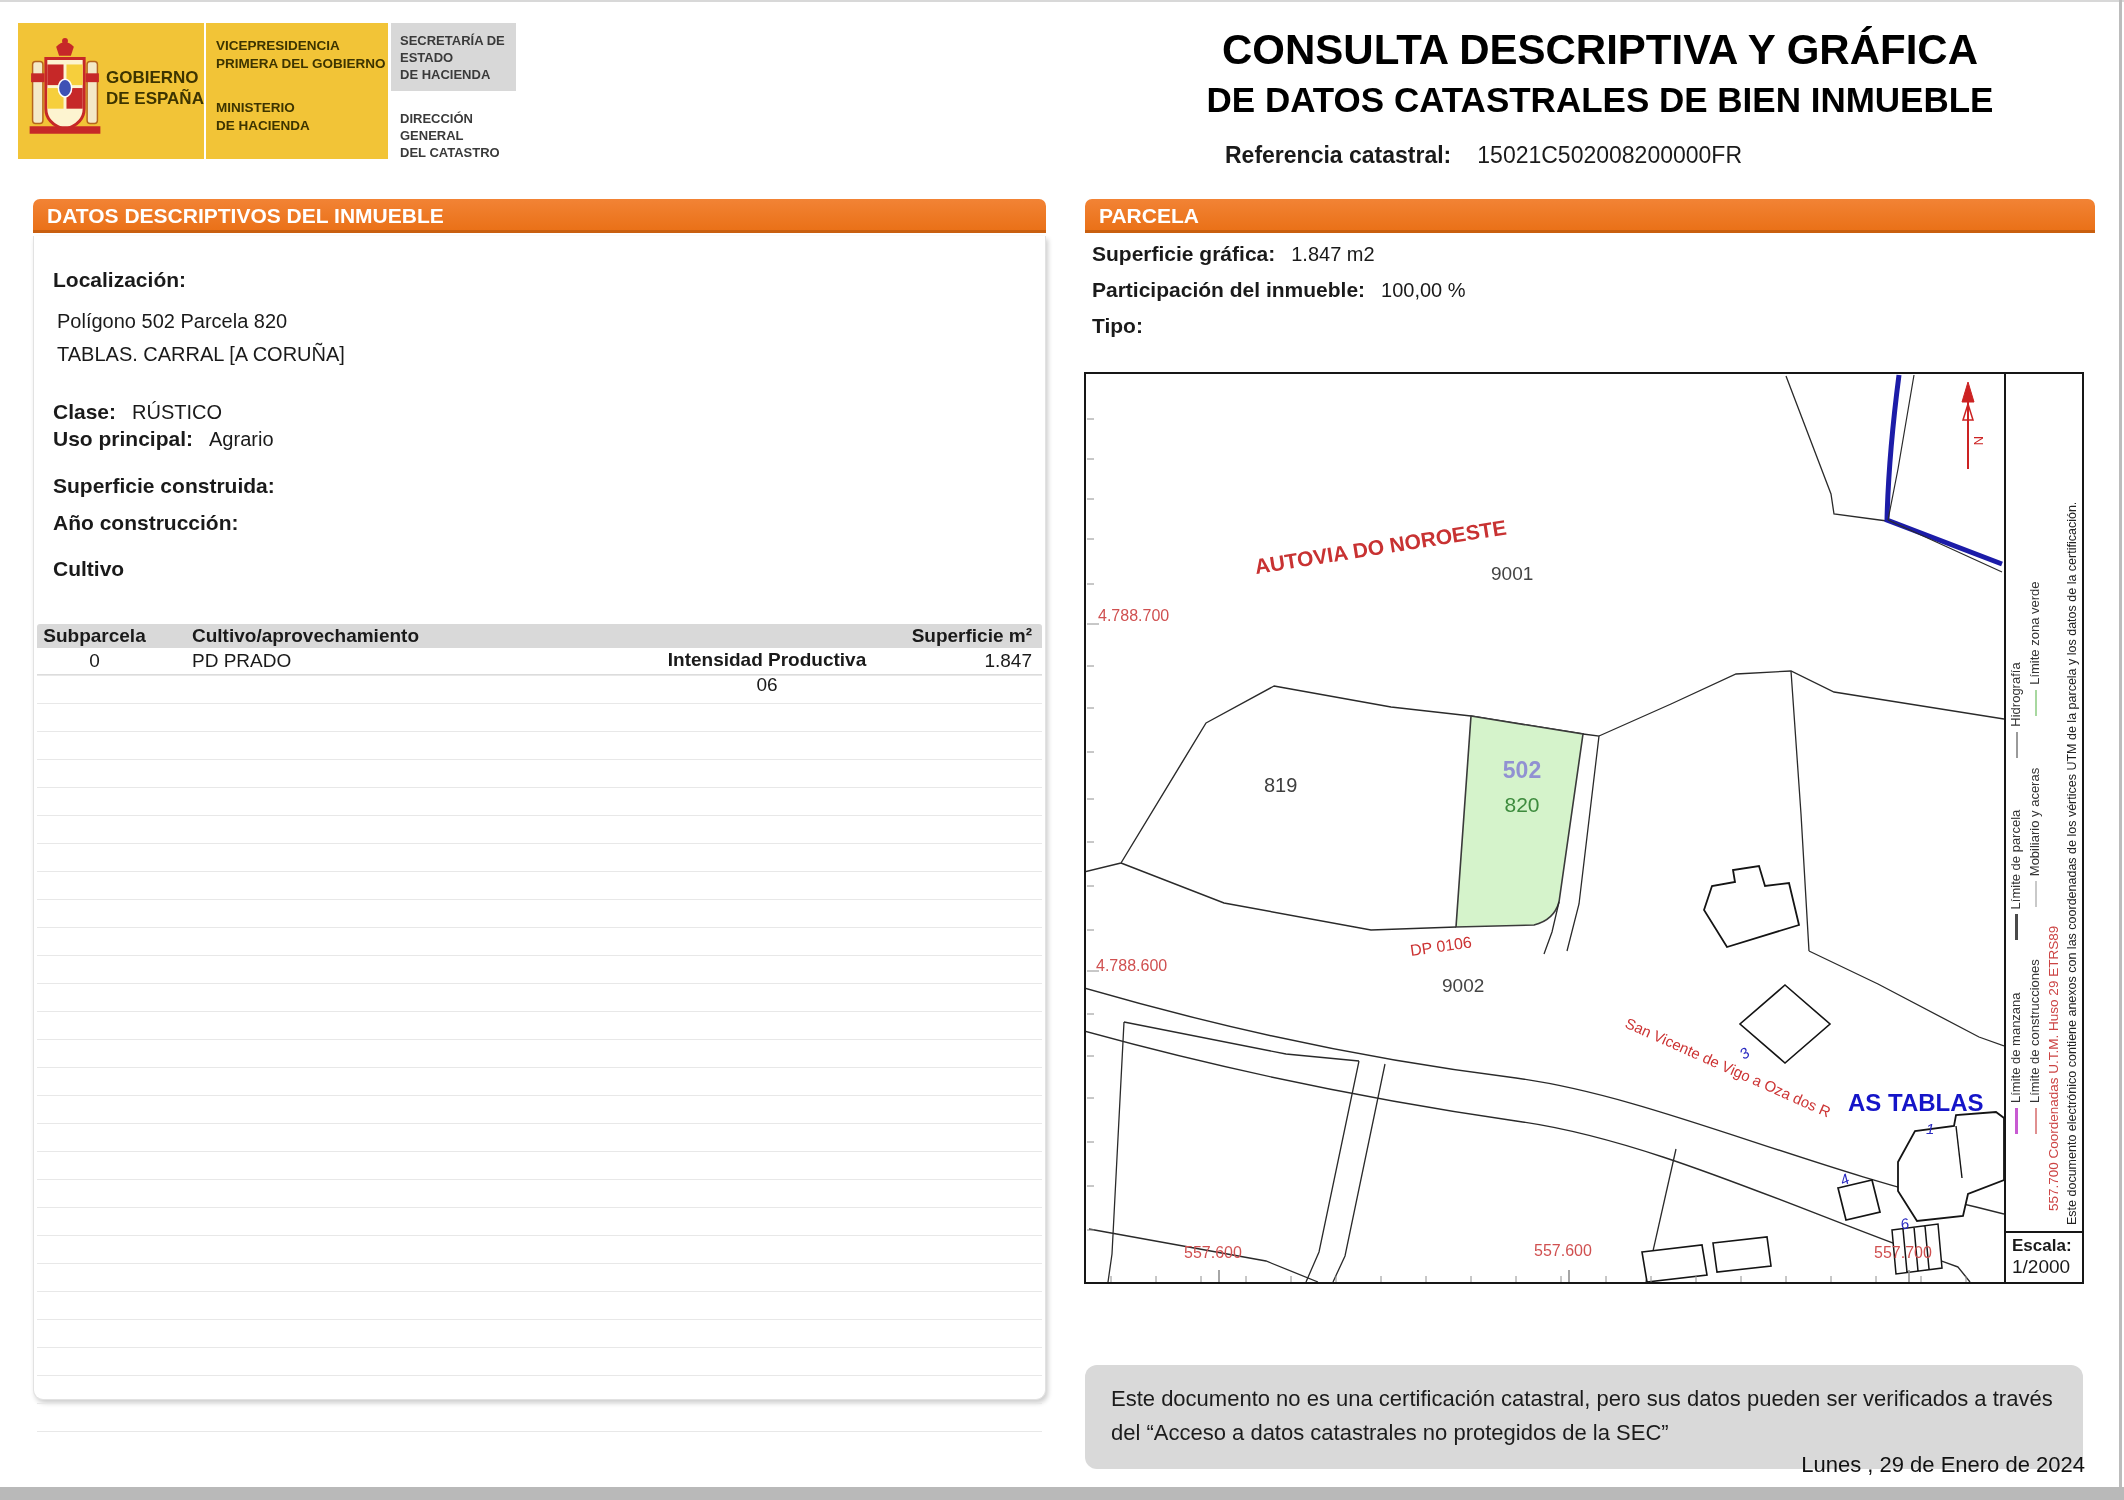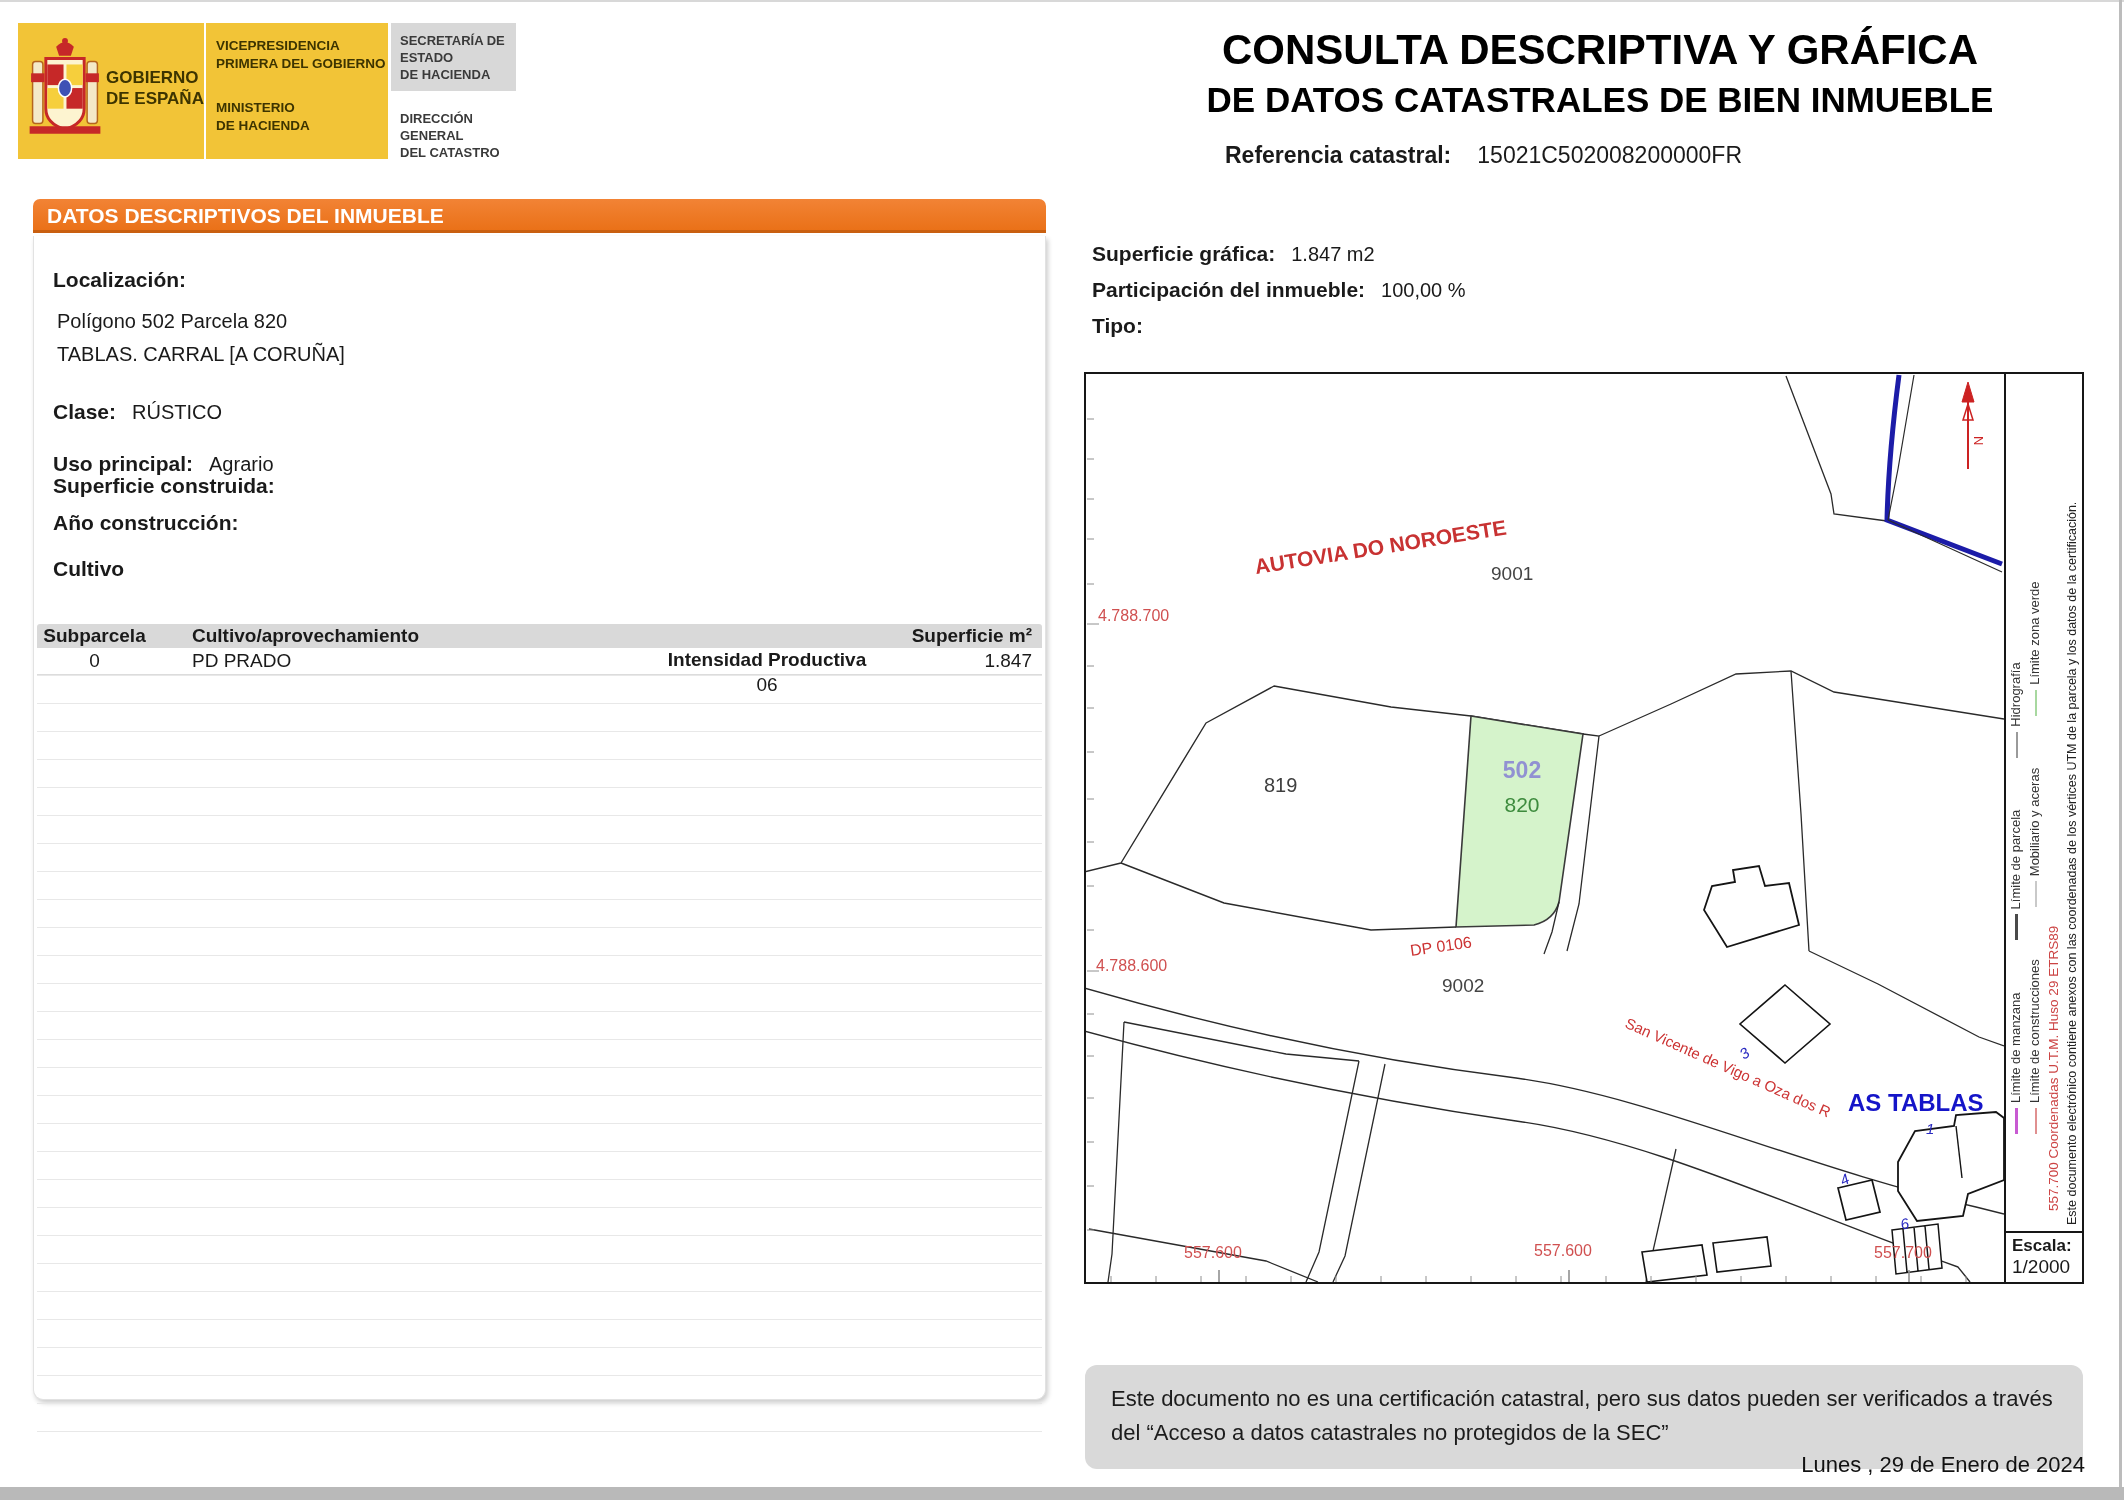--- a/index.html
+++ b/index.html
@@ -195,6 +195,7 @@
     </div>
   </div>
 
+  <div class="abs obar" id="rbar">PARCELA</div>
   <div class="rfld" style="top:242px;"><b>Superficie gráfica:</b><span class="v">1.847 m2</span></div>
   <div class="rfld" style="top:278px;"><b>Participación del inmueble:</b><span class="v">100,00 %</span></div>
   <div class="rfld" style="top:314px;"><b>Tipo:</b><span class="v"></span></div>

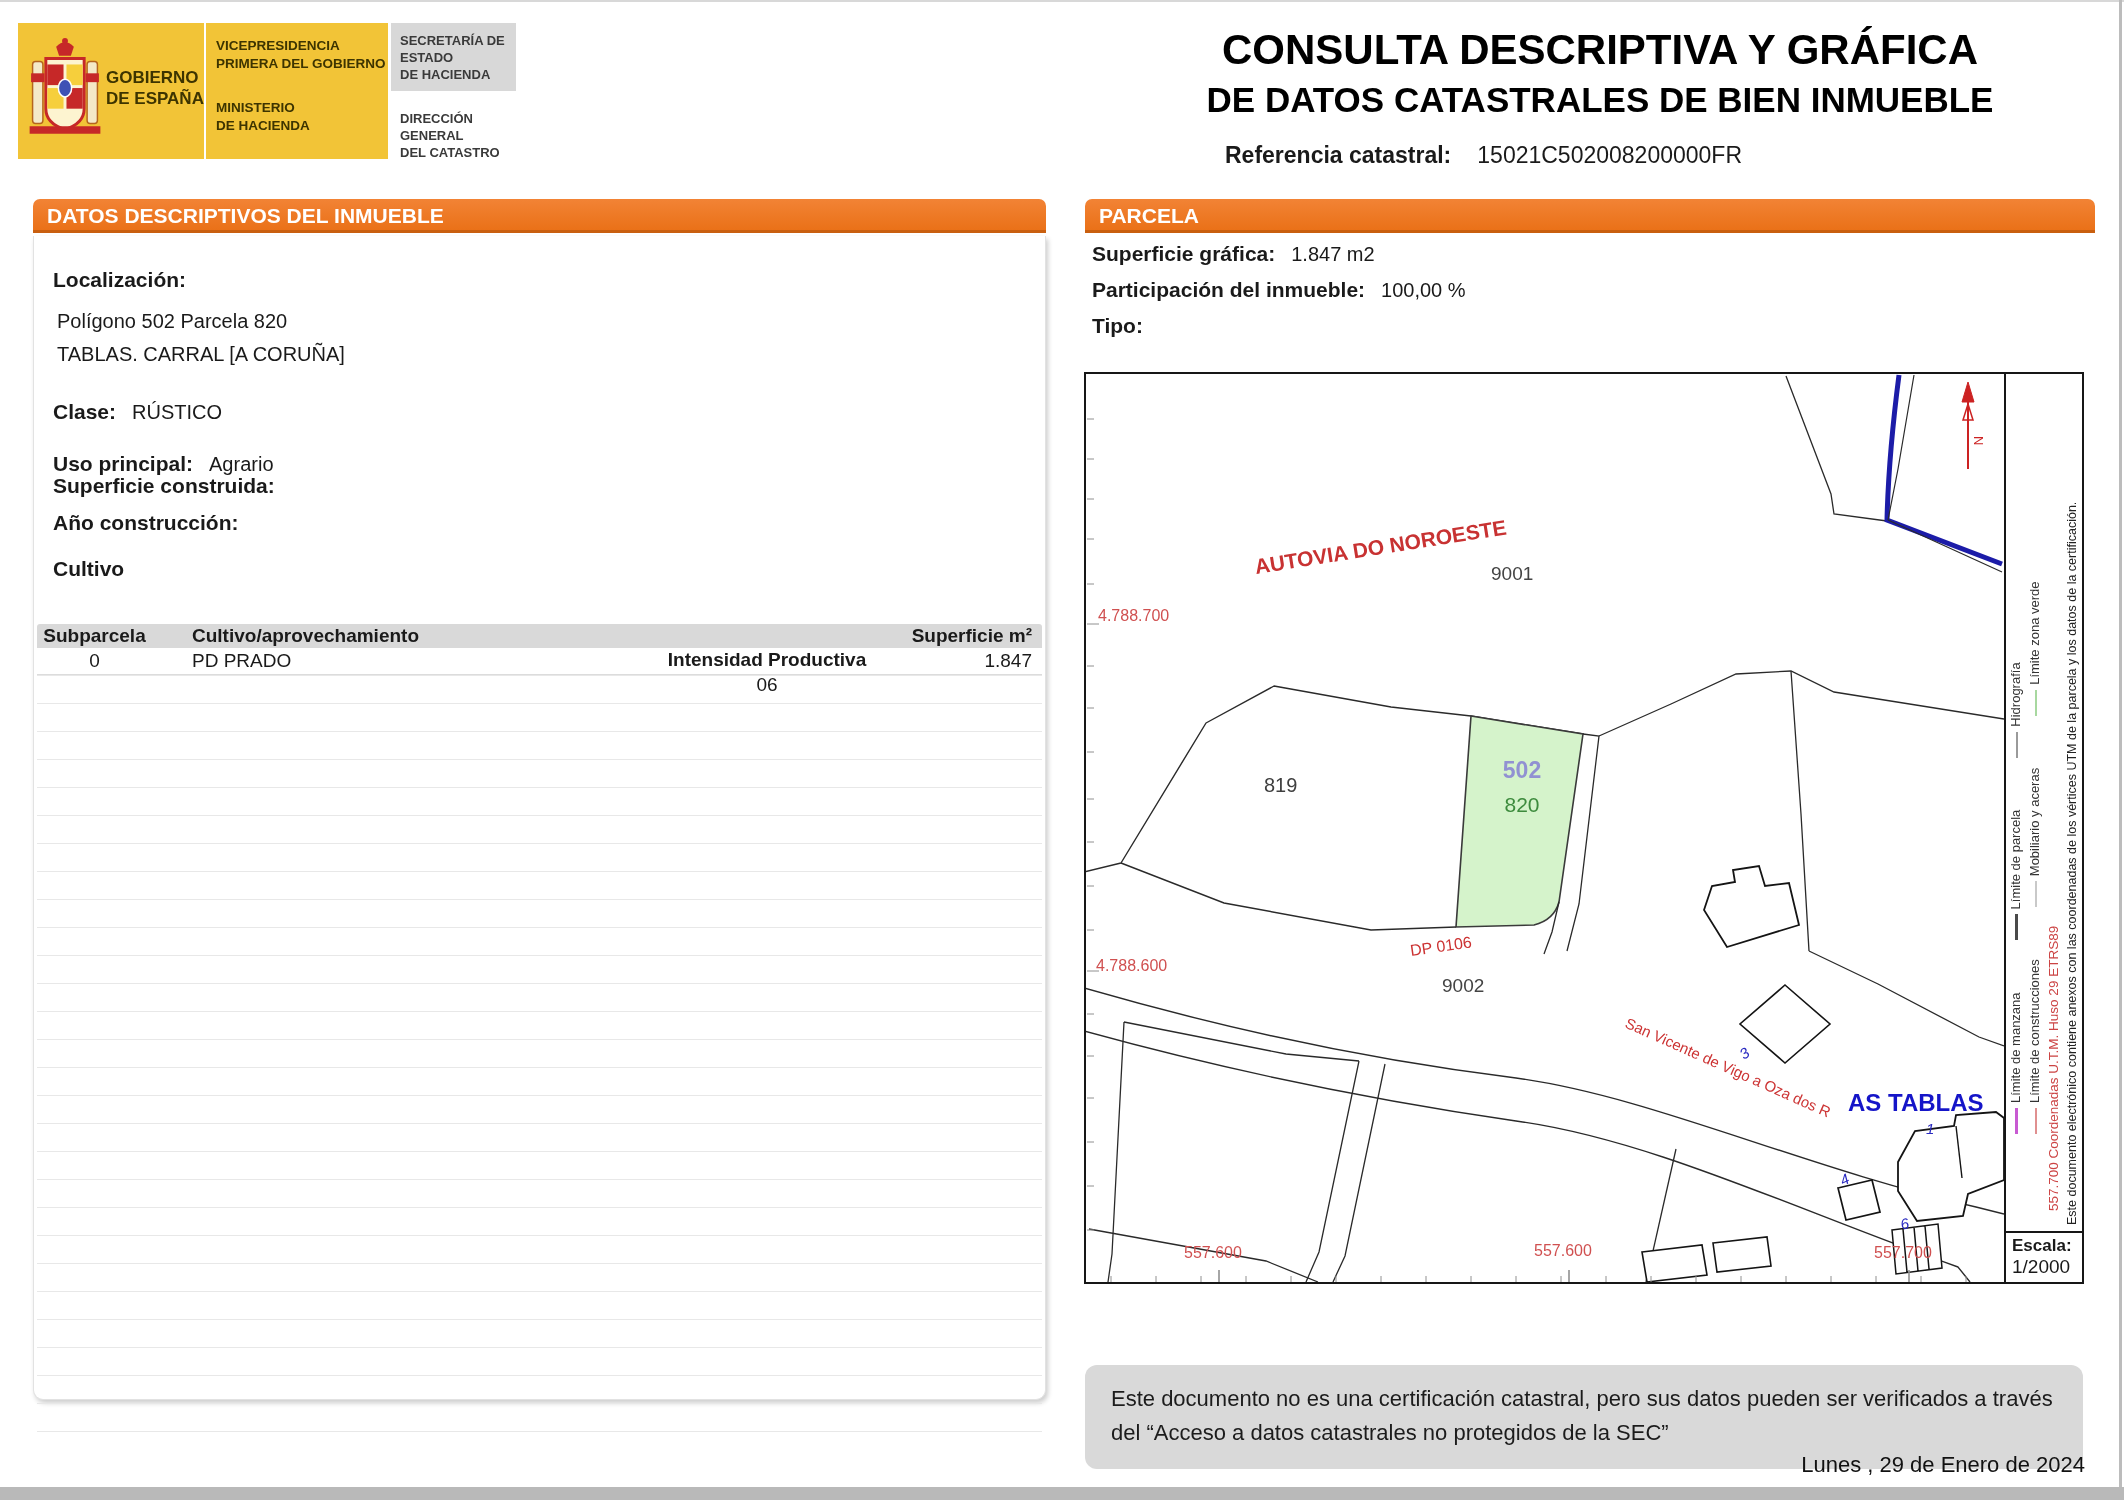--- a/index.html
+++ b/index.html
@@ -143,7 +143,7 @@
     <div class="fld" style="left:23px;top:107px;">TABLAS. CARRAL [A CORUÑA]</div>
 
     <div class="fld" style="left:19px;top:164px;"><b>Clase:</b><span class="v">RÚSTICO</span></div>
-    <div class="fld" style="left:19px;top:216px;"><b>Uso principal:</b><span class="v">Agrario</span></div>
+    <div class="fld" style="left:19px;top:191px;"><b>Uso principal:</b><span class="v">Agrario</span></div>
     <div class="fld" style="left:19px;top:238px;"><b>Superficie construida:</b><span class="v"></span></div>
     <div class="fld" style="left:19px;top:275px;"><b>Año construcción:</b><span class="v"></span></div>
 

